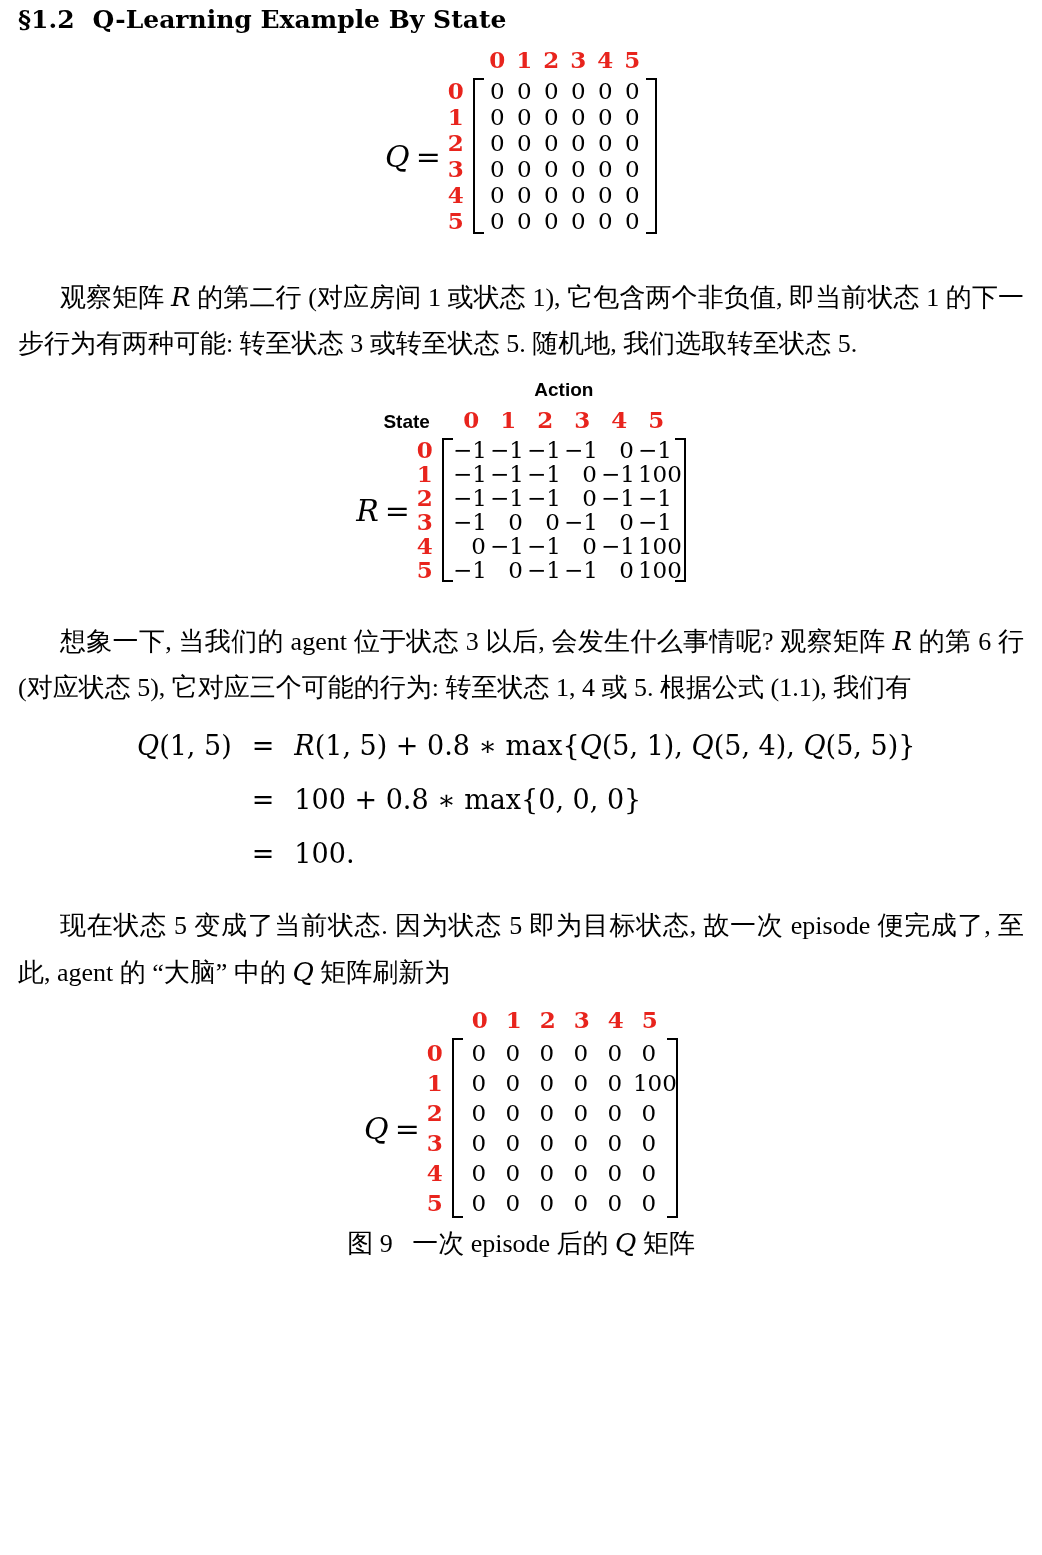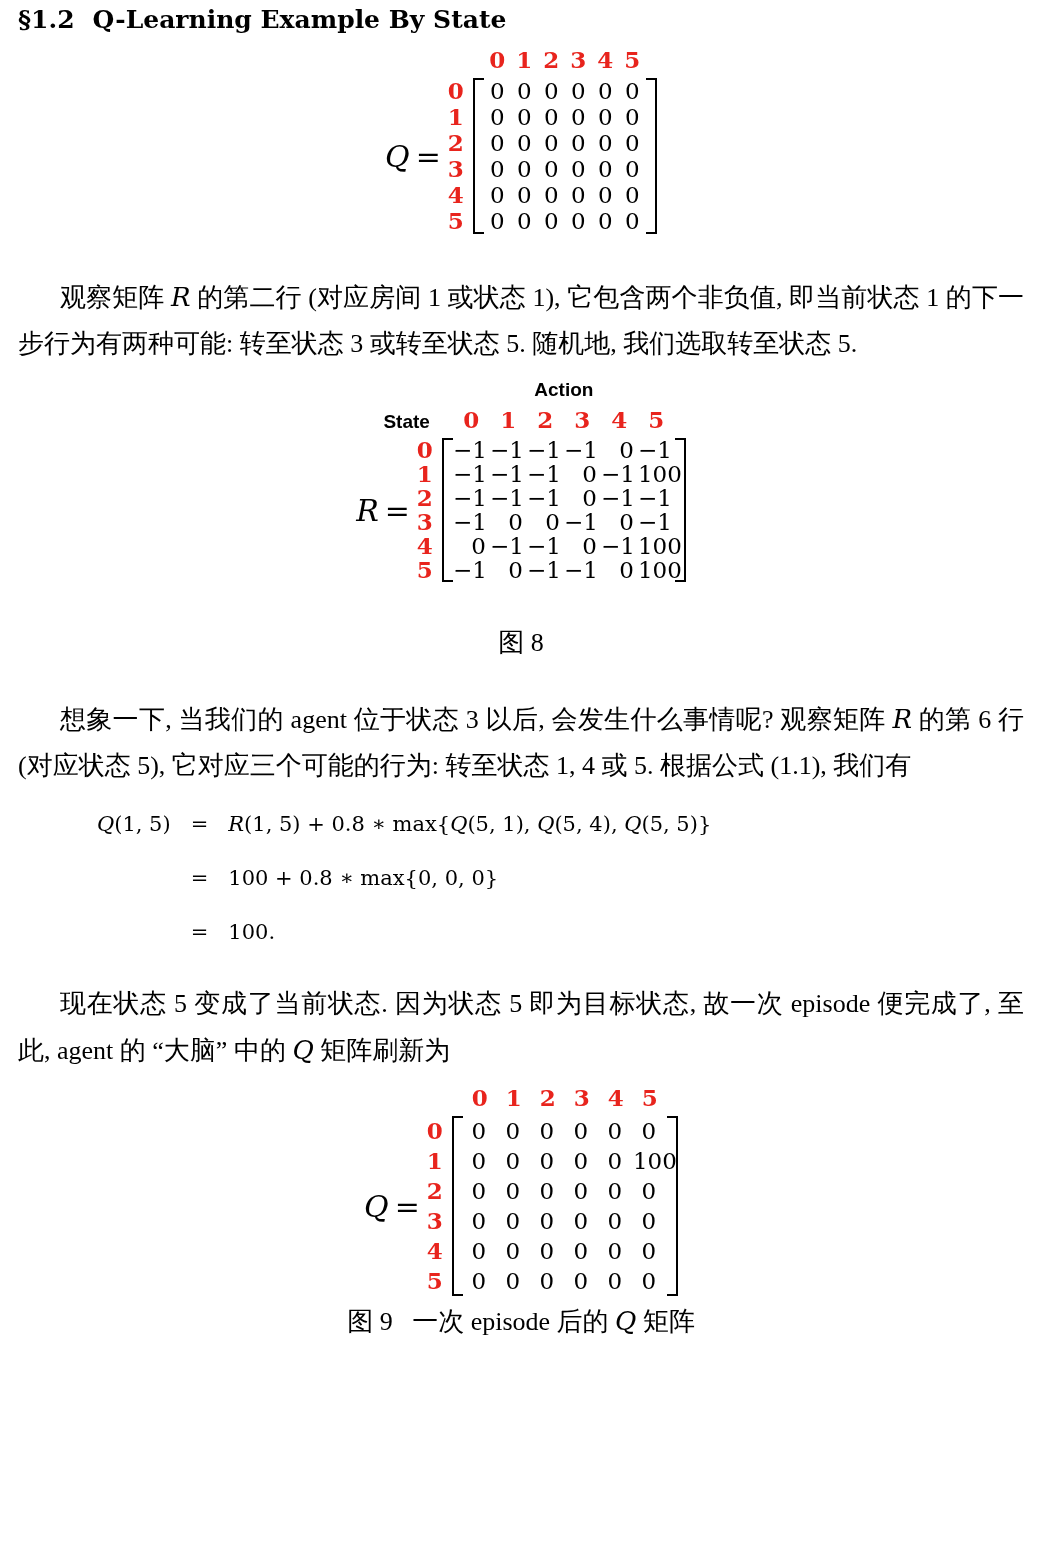--- a/index.html
+++ b/index.html
@@ -233,7 +233,6 @@
       </div>
   </figure>
 
-  <div class="caption" id="cap8"><span>图 8</span></div>
 
   <p class="para" id="p4"><span>想象一下, 当我们的 agent 位于状态 3 以后, 会发生什么事情呢? 观察矩阵 </span><span class="mi">R</span><span> 的第 6 行 (对应状态 5), 它对应三个可能的行为: 转至状态 1, 4 或 5. 根据公式 (1.1), 我们有</span></p>
 

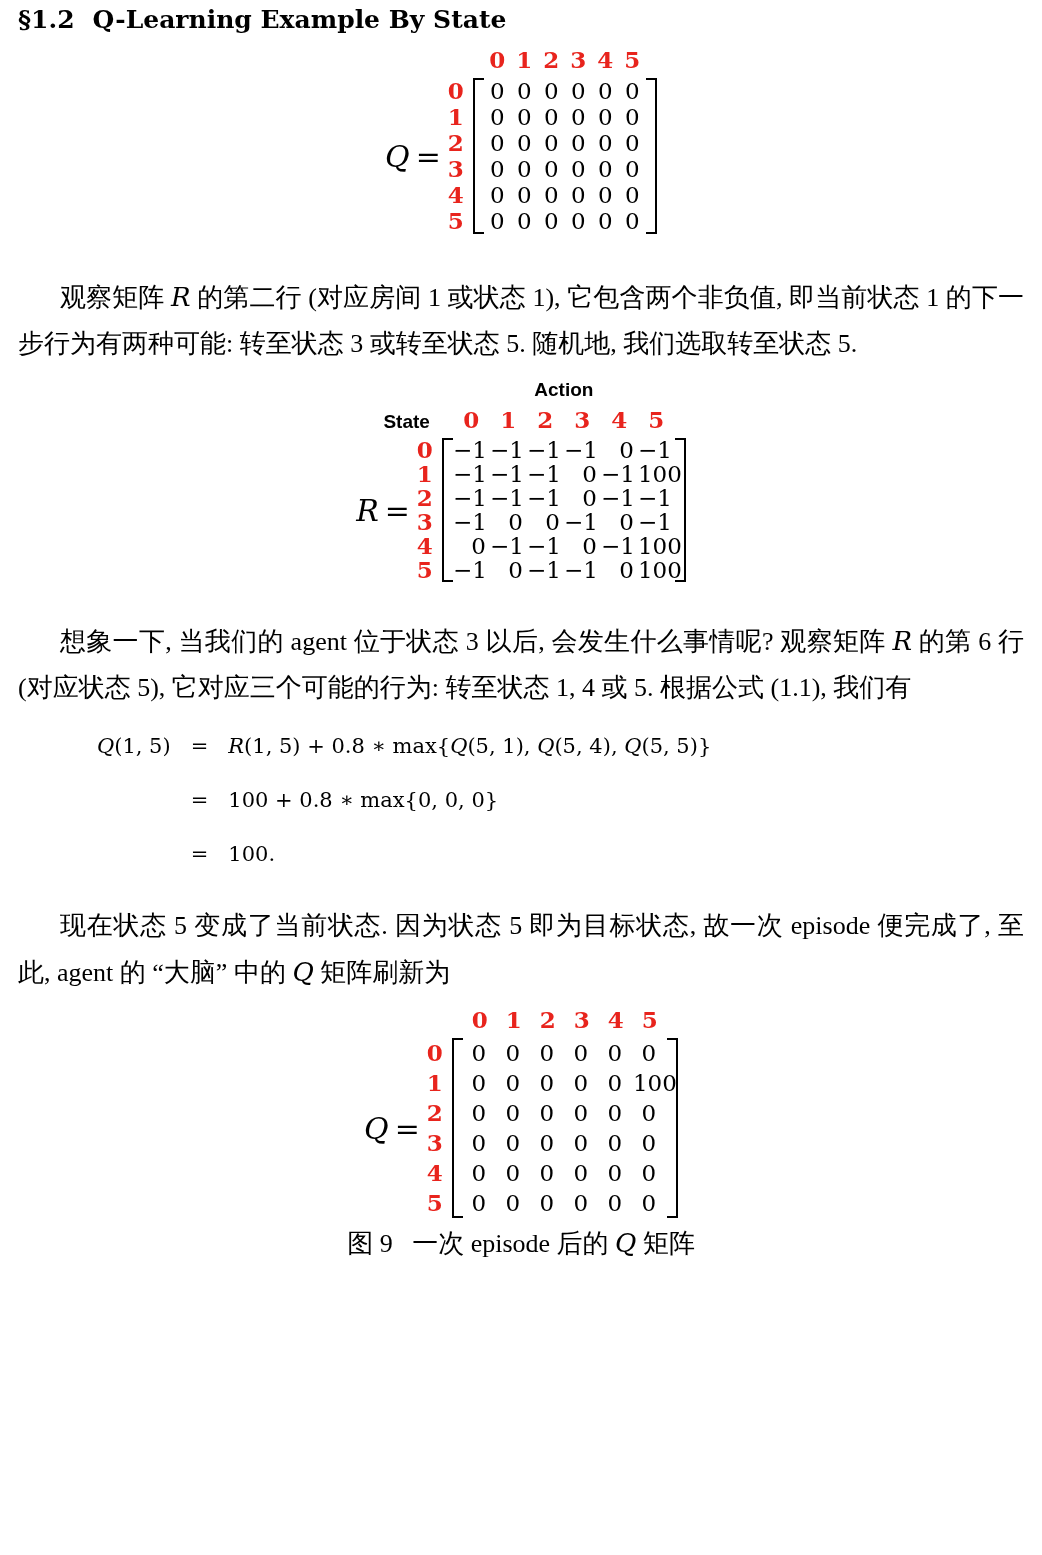--- a/index.html
+++ b/index.html
@@ -88,9 +88,9 @@
   
   .eqn {
     display: grid; grid-template-columns: auto auto auto;
-    justify-content: start; margin-left: 79px;
+    justify-content: start; margin-left: 119px;
     column-gap: 20px; row-gap: 17px;
-    font-size: 21px; line-height: 34px;
+    font-size: 27px; line-height: 34px;
     font-family: "DejaVu Serif", serif;
     gap: 20px;
   }

